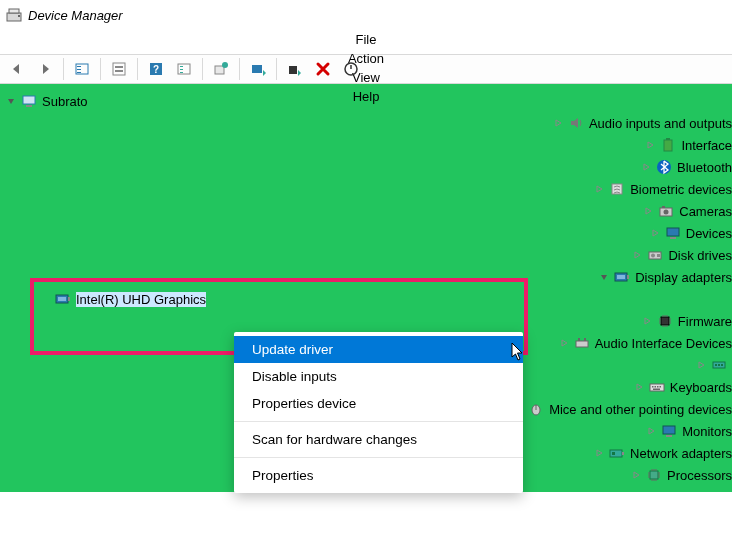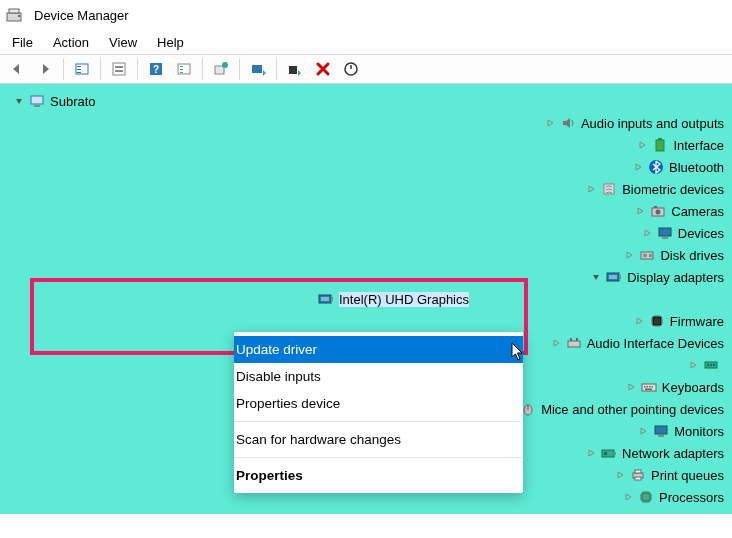--- a/index.html
+++ b/index.html
@@ -6,7 +6,7 @@
 body { font-family: "Segoe UI", Tahoma, sans-serif; font-size: 13px; background: #fff; color: #000; width: 732px; height: 538px; overflow: hidden; position: relative; }
 
 
-.titlebar { display: flex; align-items: center; height: 30px; padding: 0 6px; gap: 12px; }
+.titlebar { display: flex; align-items: center; height: 30px; padding: 0 6px; gap: 6px; font-style: italic; }
 .titlebar .ticon { width: 16px; height: 16px; display: flex; align-items: center; justify-content: center; }
 .titlebar .title { font-size: 13px; }
 

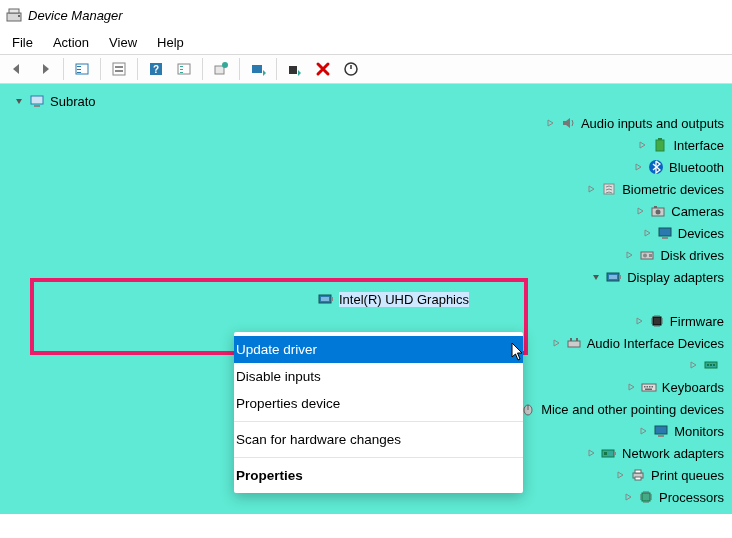--- a/index.html
+++ b/index.html
@@ -11,7 +11,7 @@
 .titlebar .title { font-size: 13px; }
 
 
-.menubar { display: flex; height: 24px; align-items: center; padding: 0 2px; }
+.menubar { display: flex; height: 24px; align-items: center; padding: 0 2px; flex-direction: column; }
 .menubar .menu { padding: 2px 10px; cursor: default; }
 
 

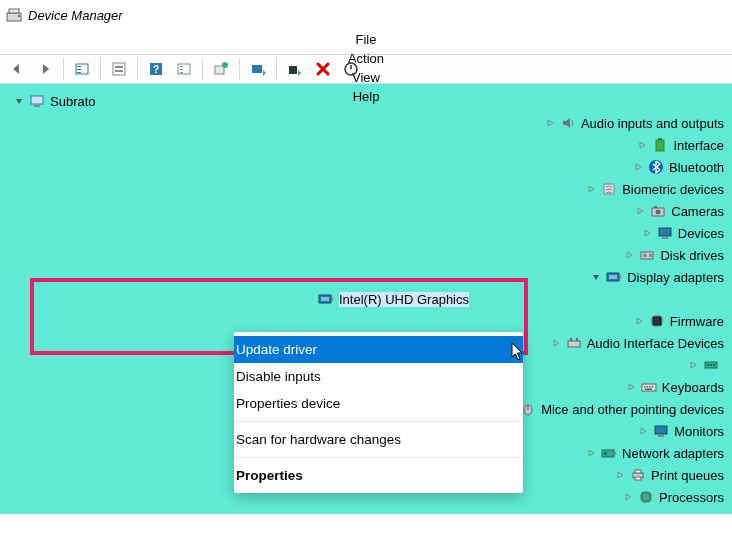--- a/index.html
+++ b/index.html
@@ -20,7 +20,7 @@
 .tsep { width: 1px; height: 22px; background: #d9d9d9; margin: 0 3px; }
 
 
-.tree { padding: 6px 8px; background: #5eead4; }
+.tree { padding: 6px 0; background: #22c55e; }
 .row { display: flex; align-items: center; height: 22px; white-space: nowrap; position: relative; }
 .expander { width: 14px; height: 14px; display: flex; align-items: center; justify-content: center; margin-right: 2px; color: #6a6a6a; cursor: default; }
 .ind0 { padding-left: 4px; }

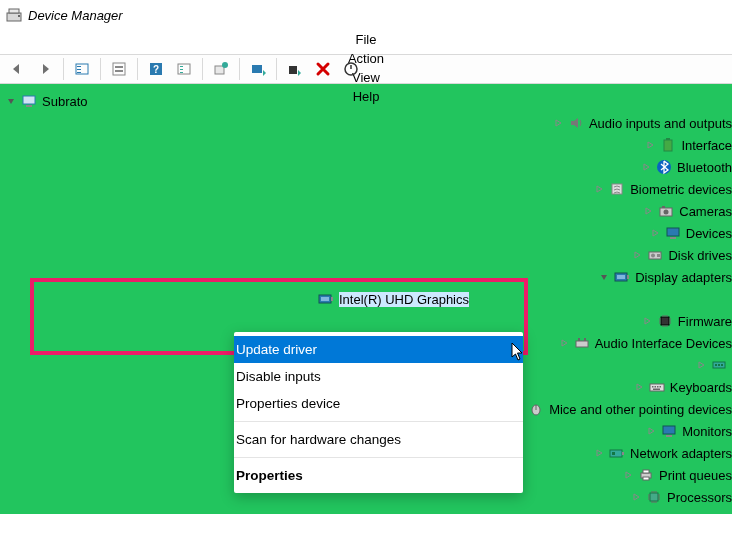--- a/index.html
+++ b/index.html
@@ -25,7 +25,7 @@
 .expander { width: 14px; height: 14px; display: flex; align-items: center; justify-content: center; margin-right: 2px; color: #6a6a6a; cursor: default; }
 .ind0 { padding-left: 4px; }
 .ind1 { padding-left: 22px; justify-content: flex-end; }
-.ind2 { padding-left: 54px; justify-content: center; }
+.ind2 { padding-left: 54px; }
 .cicon { width: 18px; height: 18px; display: flex; align-items: center; justify-content: center; margin-right: 4px; }
 .label { cursor: default; }
 .selected .label { background: #cde8ff; }

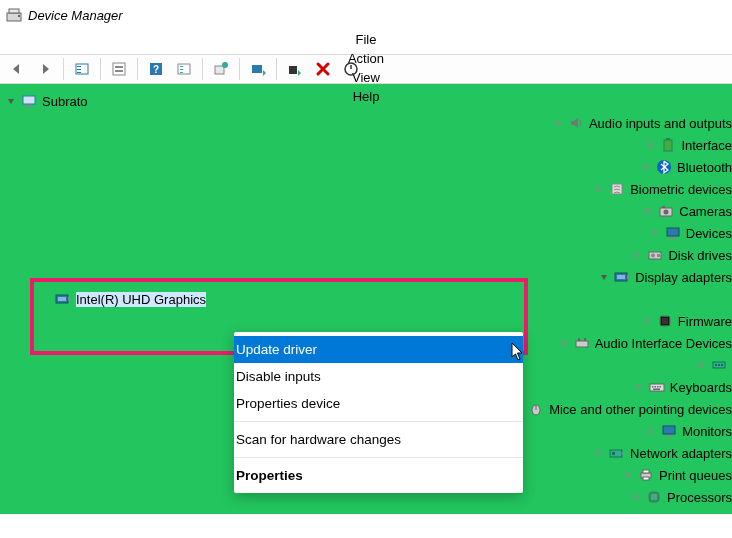--- a/index.html
+++ b/index.html
@@ -35,7 +35,7 @@
 
 
 .context-menu { position: absolute; left: 234px; top: 332px; width: 289px; background: #fff; box-shadow: 0 4px 14px rgba(0,0,0,0.25); padding: 4px 0; z-index: 6; border-radius: 2px; }
-.cmitem { padding: 6px 2px; font-size: 13.5px; cursor: default; }
+.cmitem { padding: 6px 18px; font-size: 13.5px; cursor: default; }
 .cmitem.highlighted { background: #0078d7; color: #fff; }
 .cmsep { height: 1px; background: #e4e4e4; margin: 4px 0; }
 .cmitem.bold { font-weight: 700; }

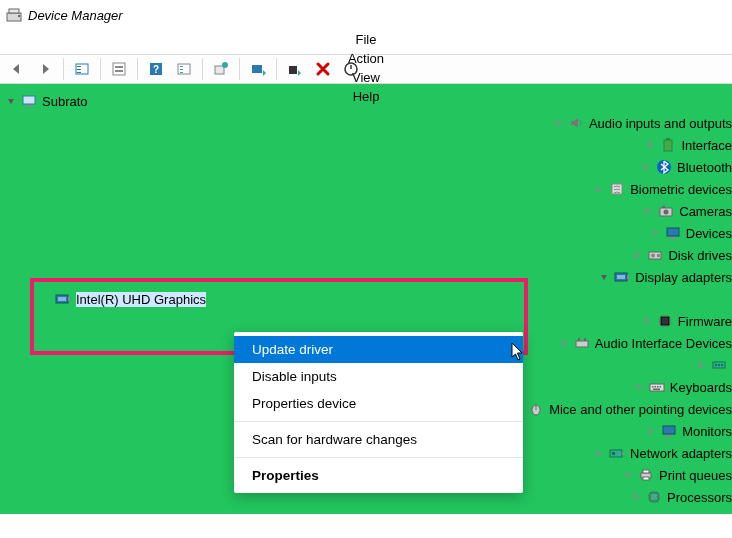--- a/index.html
+++ b/index.html
@@ -38,7 +38,7 @@
 .cmitem { padding: 6px 18px; font-size: 13.5px; cursor: default; }
 .cmitem.highlighted { background: #0078d7; color: #fff; }
 .cmsep { height: 1px; background: #e4e4e4; margin: 4px 0; }
-.cmitem.bold { font-weight: 700; }
+.cmitem.bold { font-weight: 400; }
 
 
 .cursor { position: absolute; left: 511px; top: 342px; z-index: 10; pointer-events:none; }

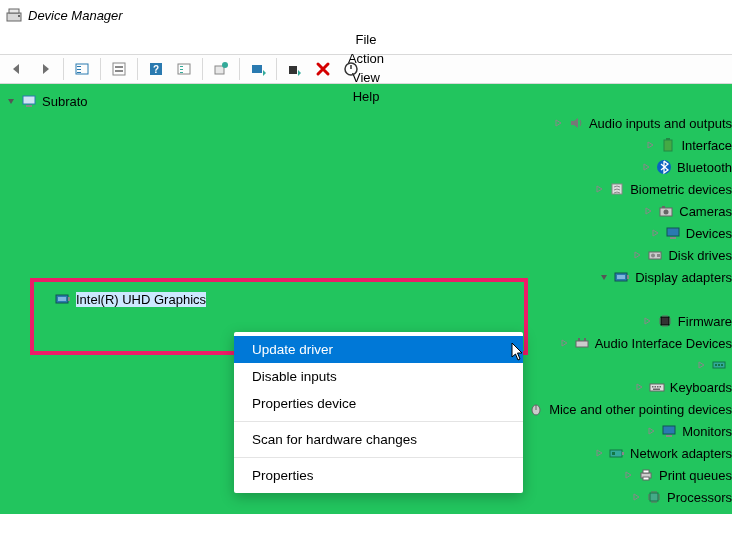--- a/index.html
+++ b/index.html
@@ -406,21 +406,6 @@
     <span class="label">Network adapters</span>
   </div>
 
-  <div class="row ind1">
-    <span class="expander">
-        <svg width="10" height="10" viewBox="0 0 10 10">
-          <path d="M3 2 L8 5 L3 8 Z" fill="none" stroke="#888"></path>
-        </svg>
-      </span>
-    <span class="cicon">
-        <svg width="16" height="16" viewBox="0 0 16 16">
-          <rect x="3" y="6" width="10" height="5" fill="#ccc" stroke="#666"></rect>
-          <rect x="5" y="3" width="6" height="3" fill="#fff" stroke="#666"></rect>
-          <rect x="5" y="10" width="6" height="3" fill="#fff" stroke="#666"></rect>
-        </svg>
-      </span>
-    <span class="label">Print queues</span>
-  </div>
 
   <div class="row ind1">
     <span class="expander">

